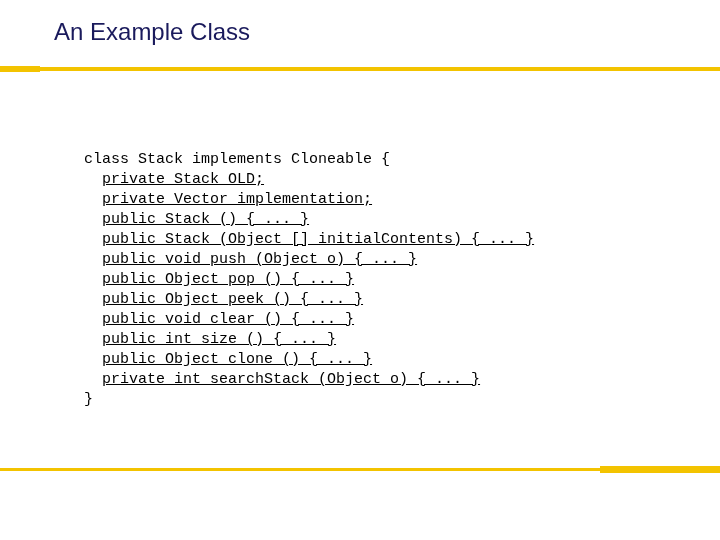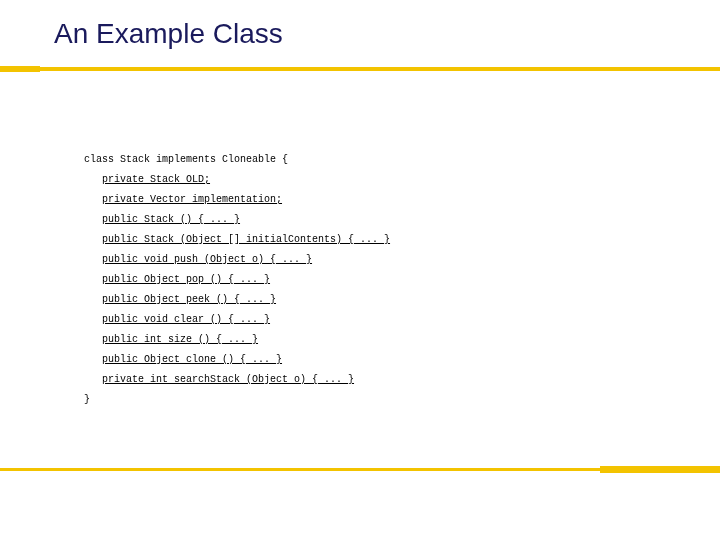--- a/index.html
+++ b/index.html
@@ -21,7 +21,7 @@
     position: absolute;
     left: 54px;
     top: 18px;
-    font-size: 28px;
+    font-size: 24px;
     color: #1a1a5c;
     font-weight: 400;
     letter-spacing: 0px;

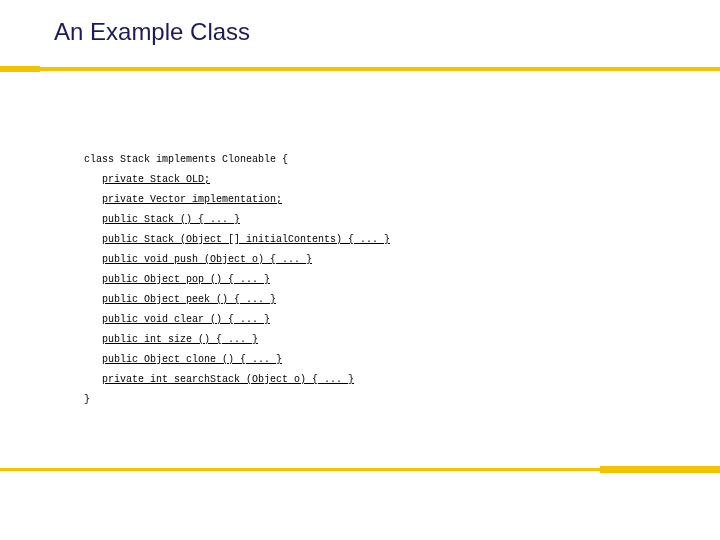--- a/index.html
+++ b/index.html
@@ -66,7 +66,7 @@
     left: 84px;
     top: 130px;
     font-family: "MS Gothic", "Osaka-Mono", "Courier New", monospace;
-    font-size: 10px;
+    font-size: 15px;
     line-height: 20px;
     color: #000;
     white-space: pre;

